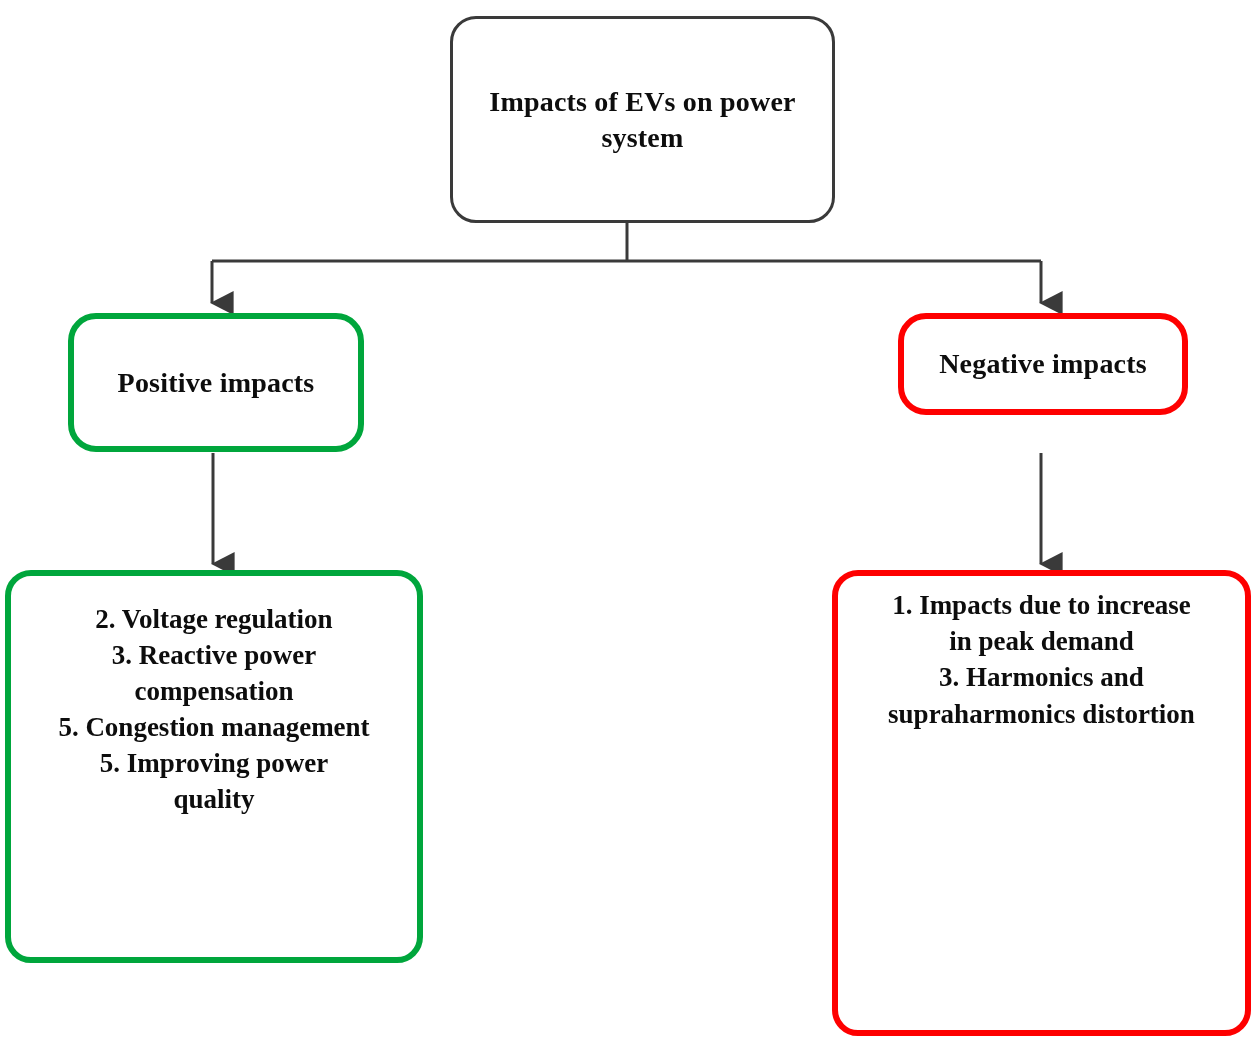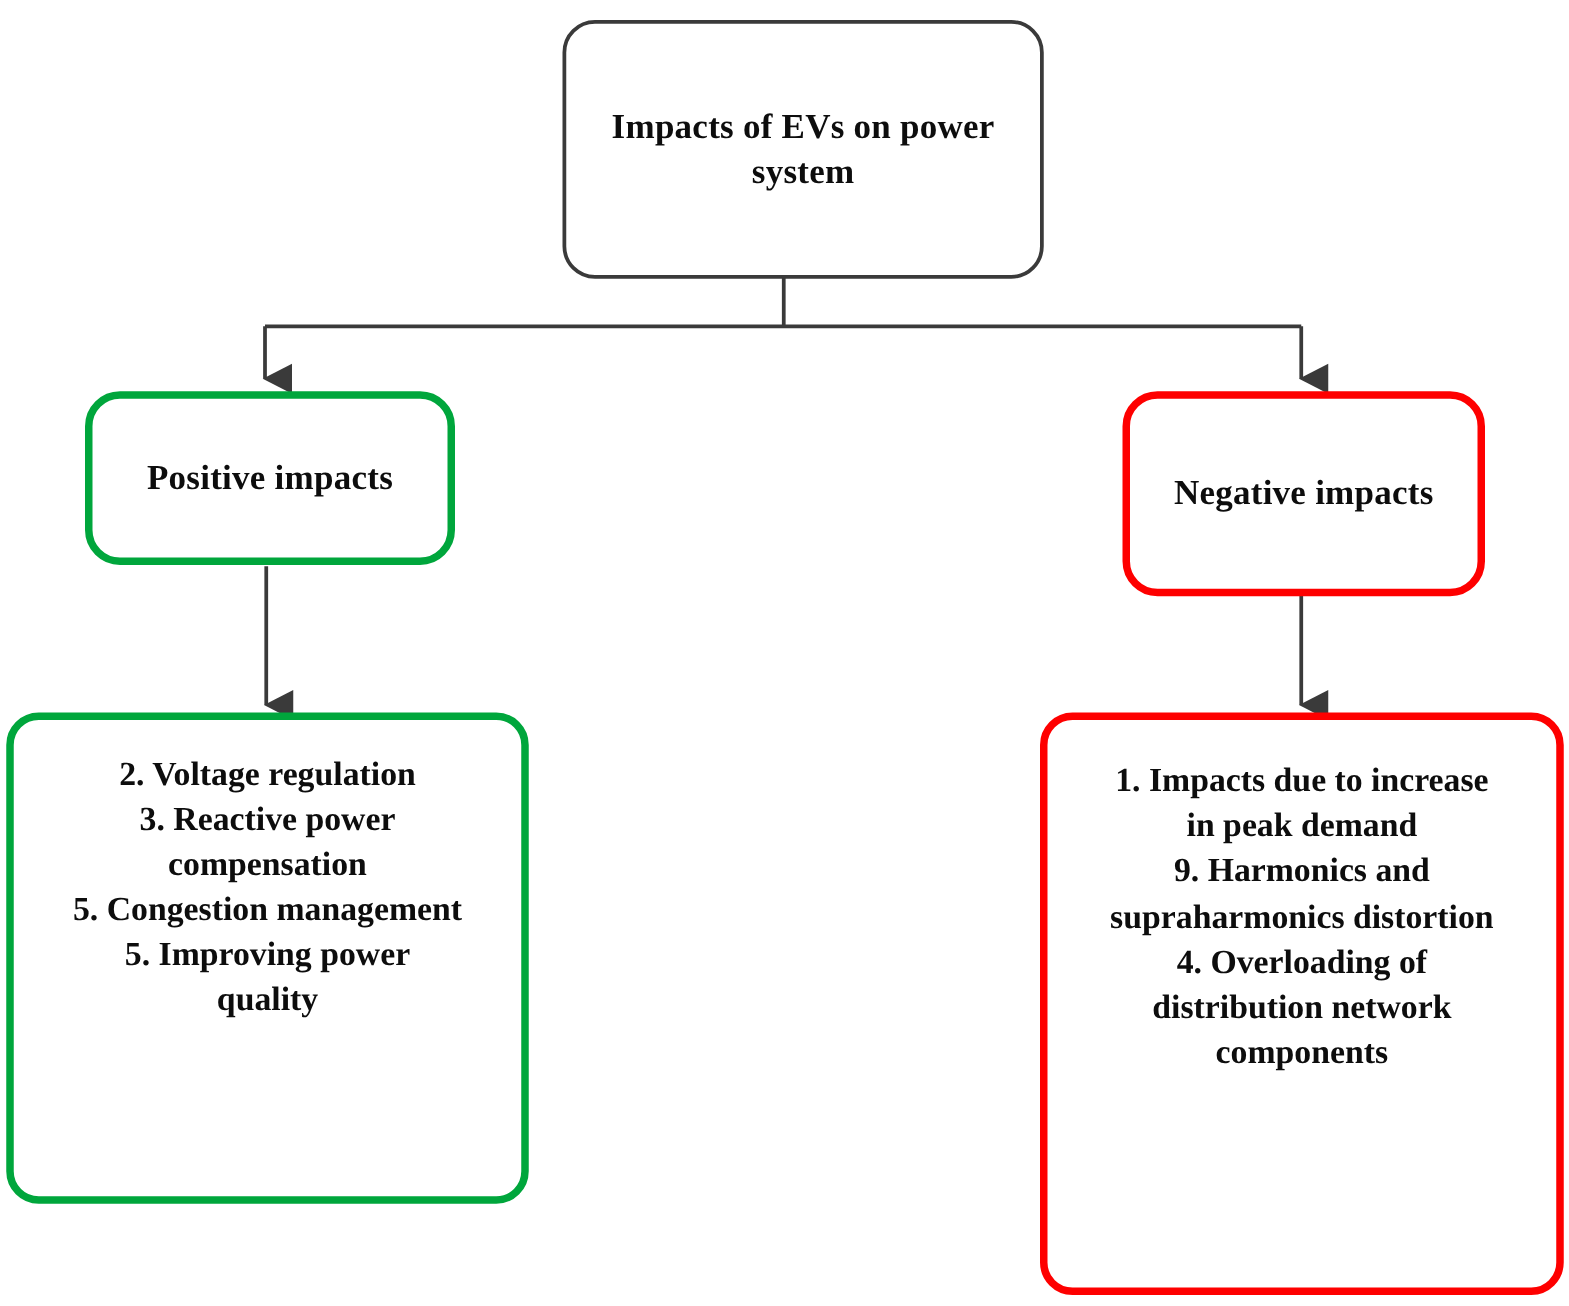--- a/index.html
+++ b/index.html
@@ -84,7 +84,7 @@
     left: 898px;
     top: 313px;
     width: 290px;
-    height: 164px;
+    height: 102px;
     border: 6px solid #fe0000;
     border-radius: 28px;
   }

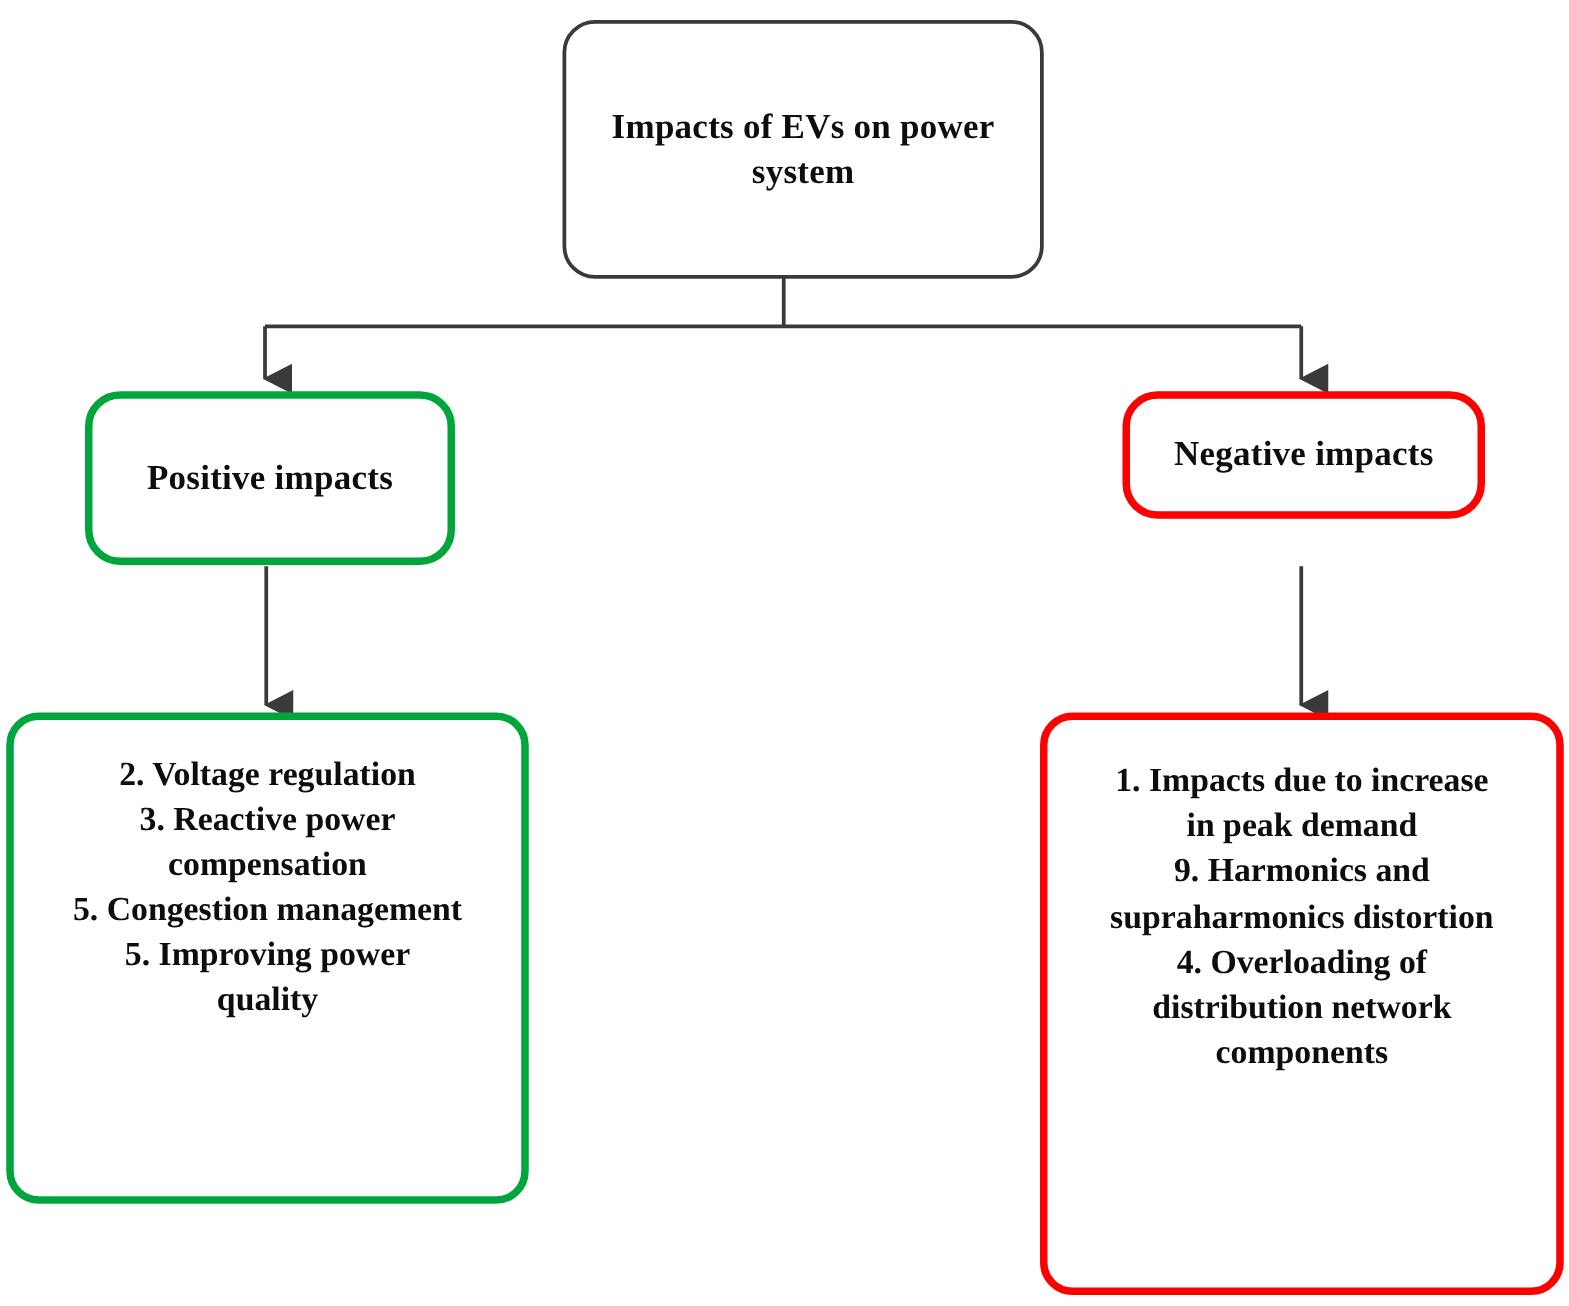--- a/index.html
+++ b/index.html
@@ -120,7 +120,7 @@
     box-sizing: border-box;
   }
   #node-negative-list .list-body {
-    padding-top: 30px;
+    padding-top: 11px;
   }
   .list-line {
     display: block;

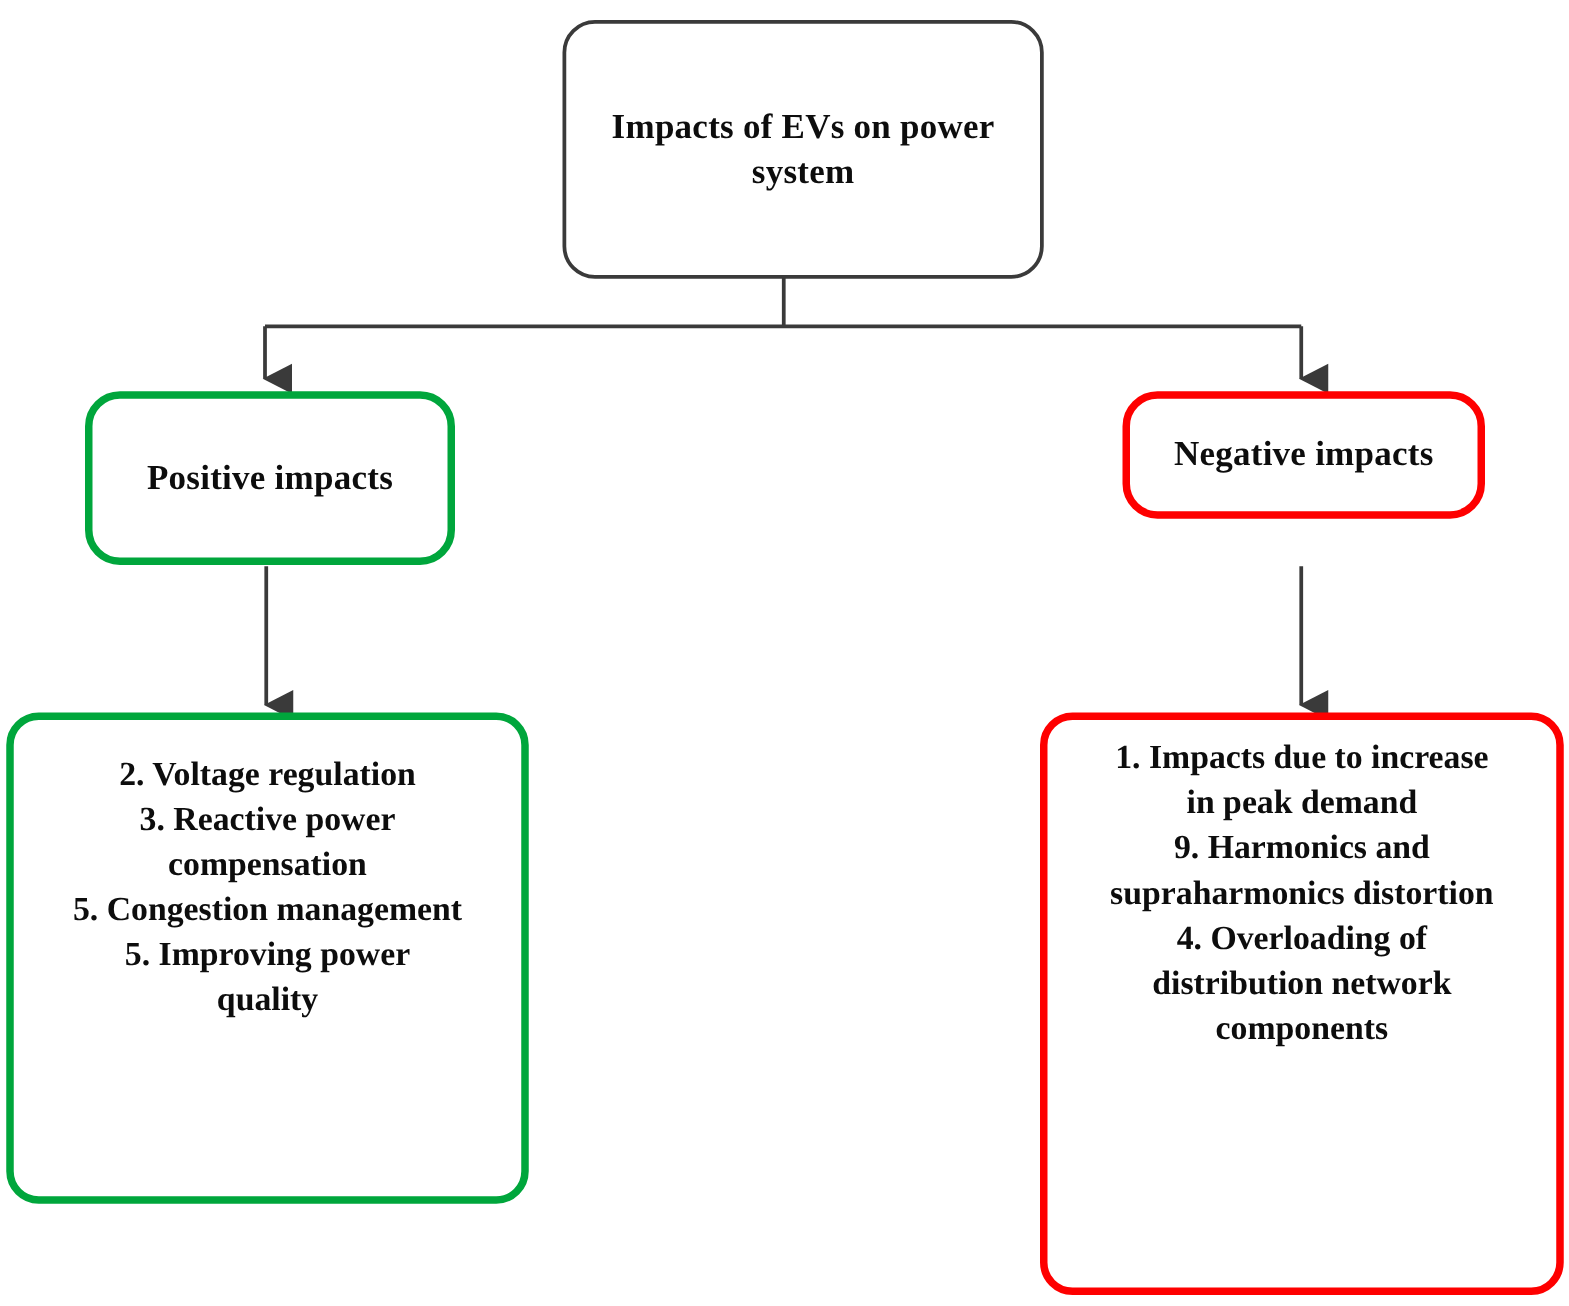--- a/index.html
+++ b/index.html
@@ -188,7 +188,7 @@
     <div class="list-body">
       <span class="list-line">1. Impacts due to increase
 in peak demand</span>
-      <span class="list-line">9. Harmonics and
+      <span class="list-line">3. Harmonics and
 supraharmonics distortion</span>
       <span class="list-line">4. Overloading of
 distribution network

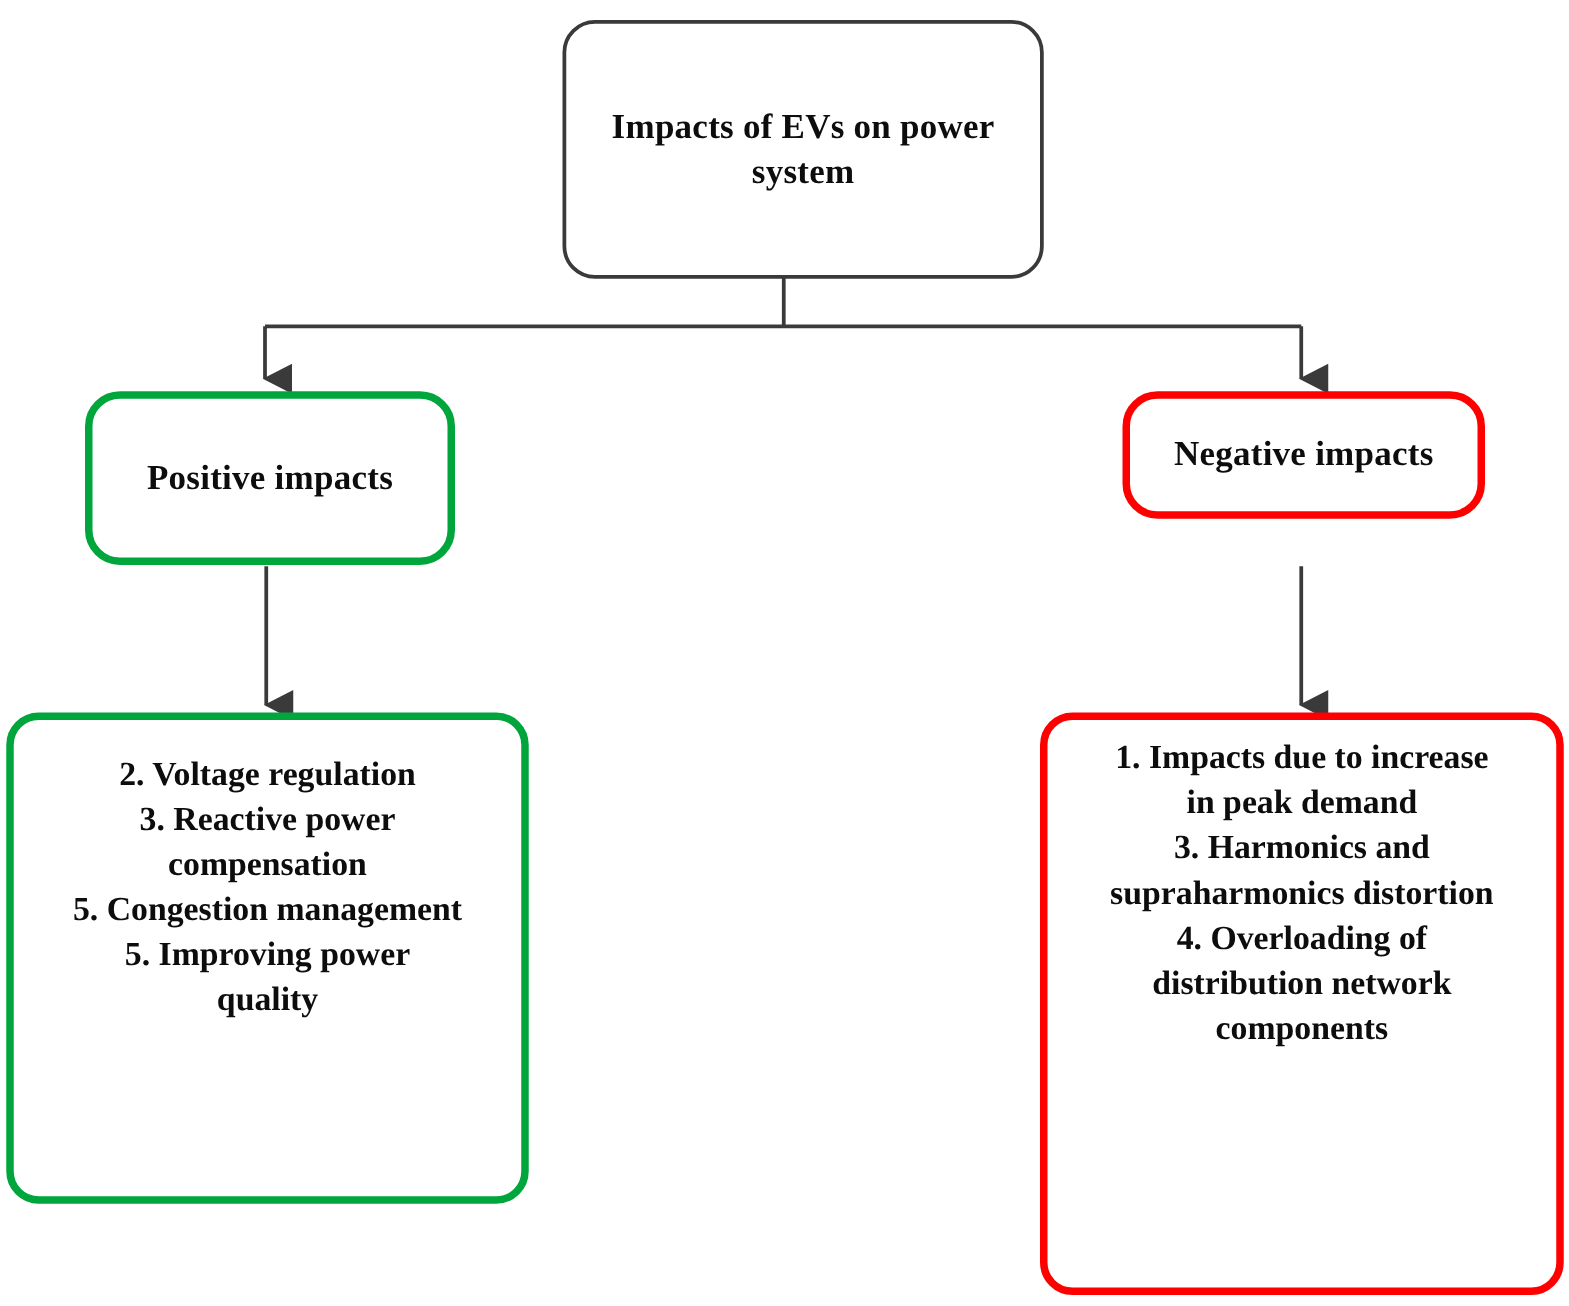--- a/index.html
+++ b/index.html
@@ -190,9 +190,6 @@
 in peak demand</span>
       <span class="list-line">3. Harmonics and
 supraharmonics distortion</span>
-      <span class="list-line">4. Overloading of
-distribution network
-components</span>
     </div>
   </div>
 

